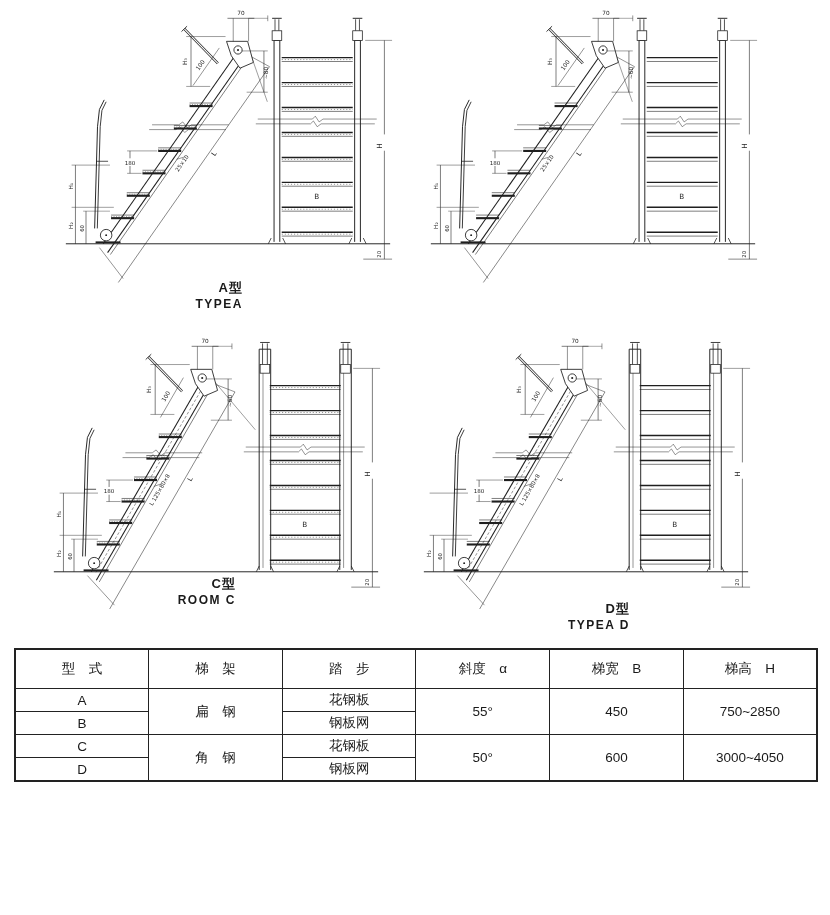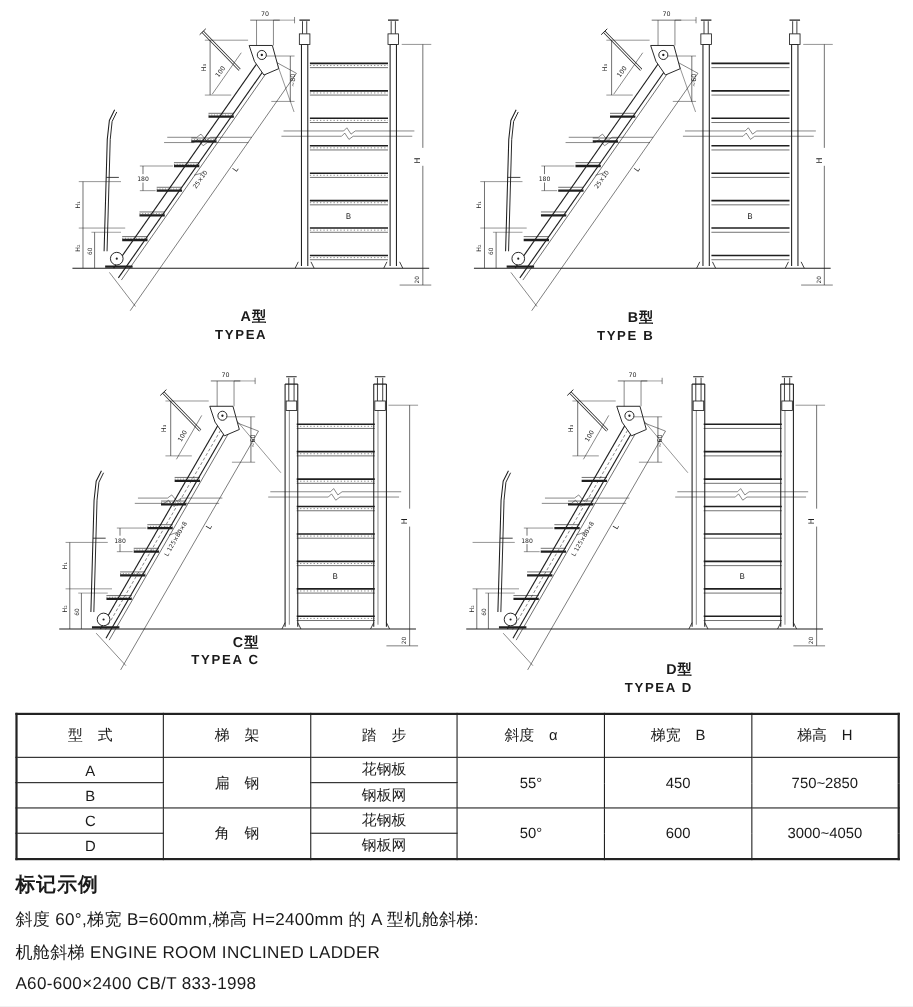--- a/index.html
+++ b/index.html
@@ -527,10 +527,6 @@
     <div class="cn">A型</div>
     <div class="en">TYPEA</div>
   </div>
-  <div class="dlabel" style="left:465px;top:281px">
-    <div class="cn">B型</div>
-    <div class="en">TYPE B</div>
-  </div>
   <div class="dlabel" style="left:106px;top:576px">
     <div class="cn">C型</div>
     <div class="en">TYPEA C</div>

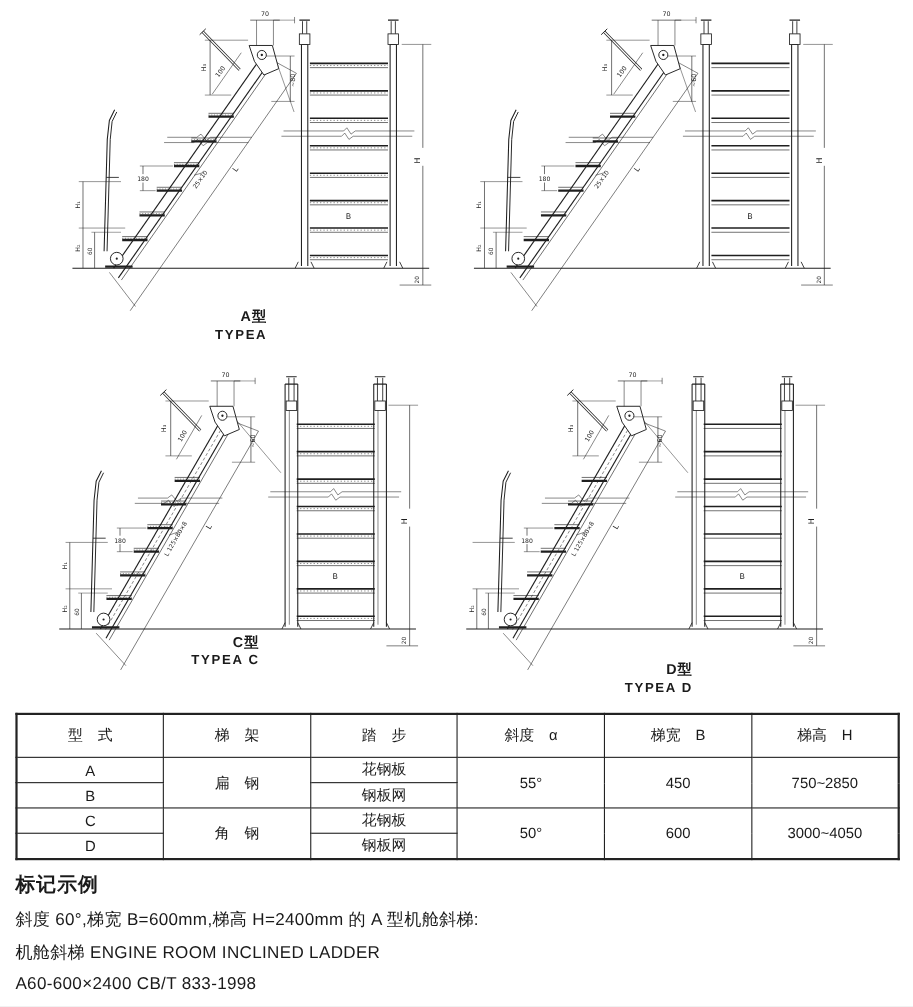--- a/index.html
+++ b/index.html
@@ -529,7 +529,7 @@
   </div>
   <div class="dlabel" style="left:106px;top:576px">
     <div class="cn">C型</div>
-    <div class="en">TYPEA C</div>
+    <div class="en">ROOM C</div>
   </div>
   <div class="dlabel" style="left:500px;top:601px">
     <div class="cn">D型</div>

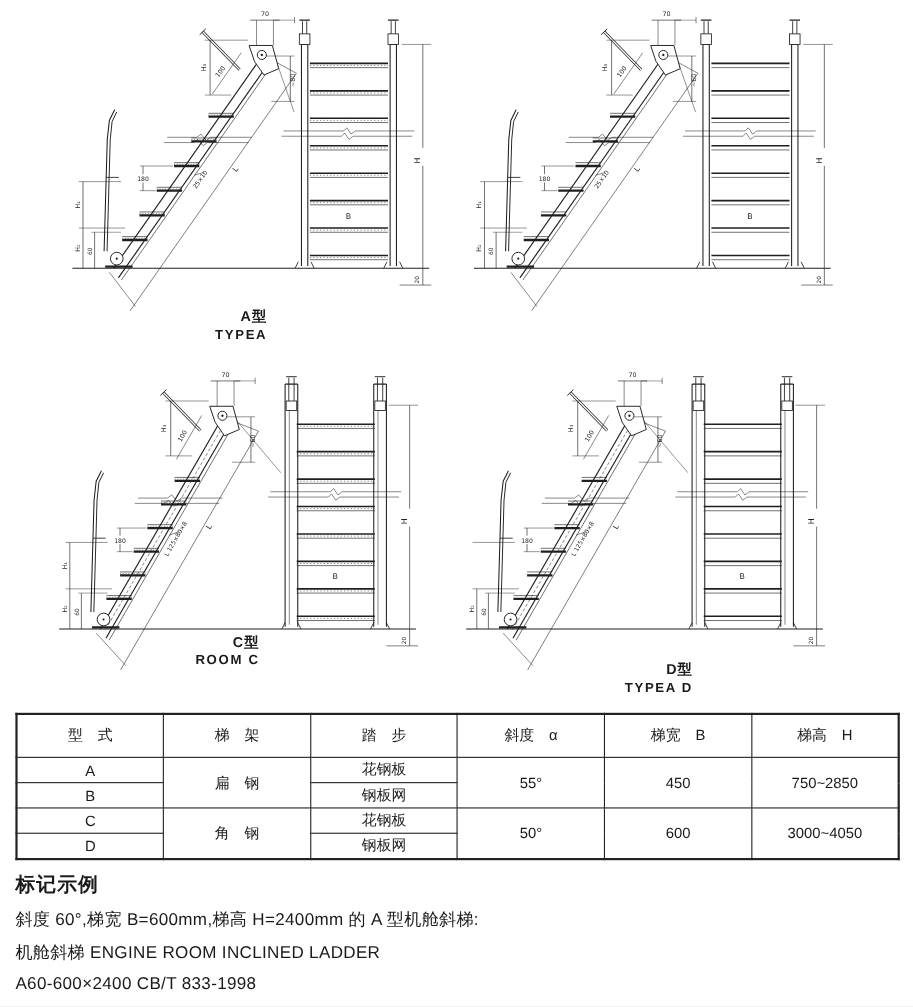--- a/index.html
+++ b/index.html
@@ -583,12 +583,6 @@
     </tbody>
   </table>
 
-  <div class="notes">
-    <h3>标记示例</h3>
-    <p>斜度 60°,梯宽 B=600mm,梯高 H=2400mm 的 A 型机舱斜梯:</p>
-    <p>机舱斜梯 ENGINE ROOM INCLINED LADDER</p>
-    <p>A60-600×2400 CB/T 833-1998</p>
-  </div>
 
 </div>
 

